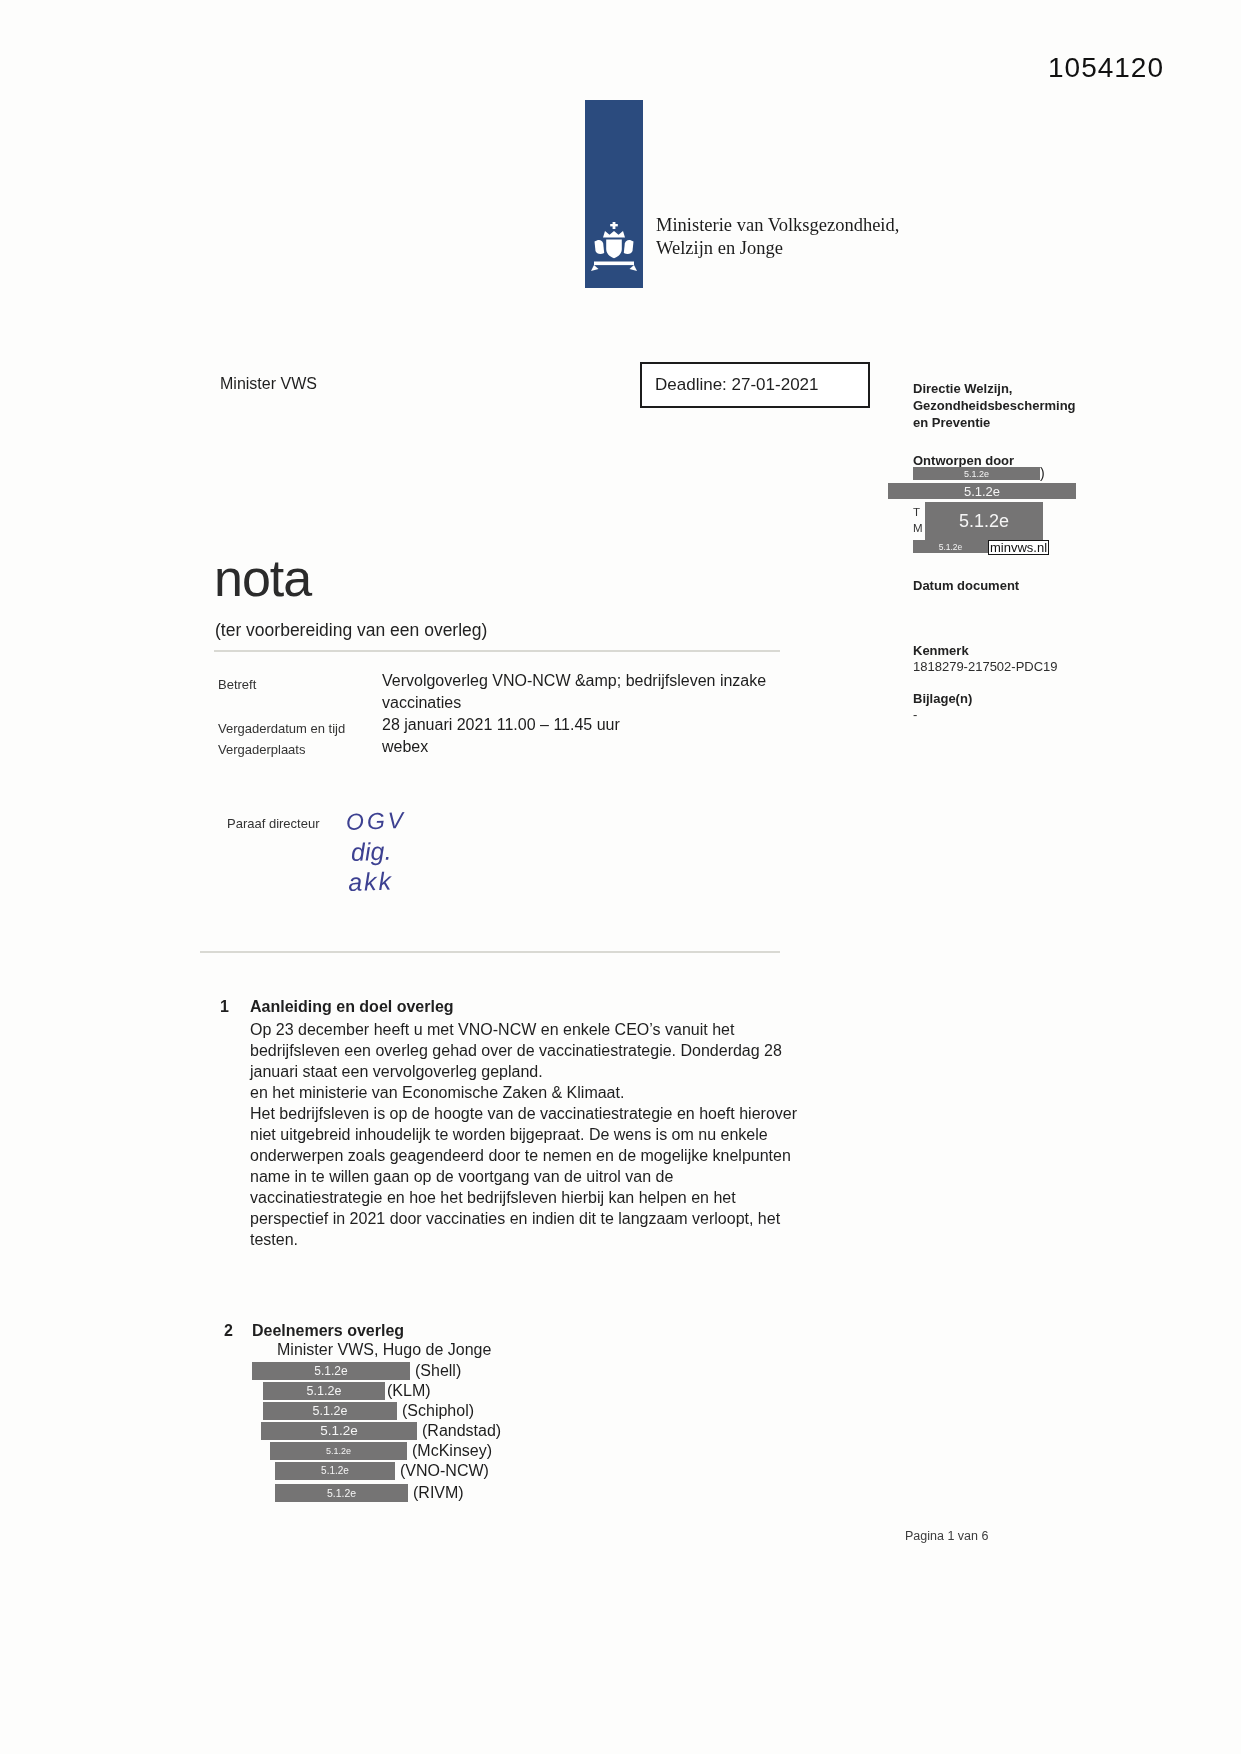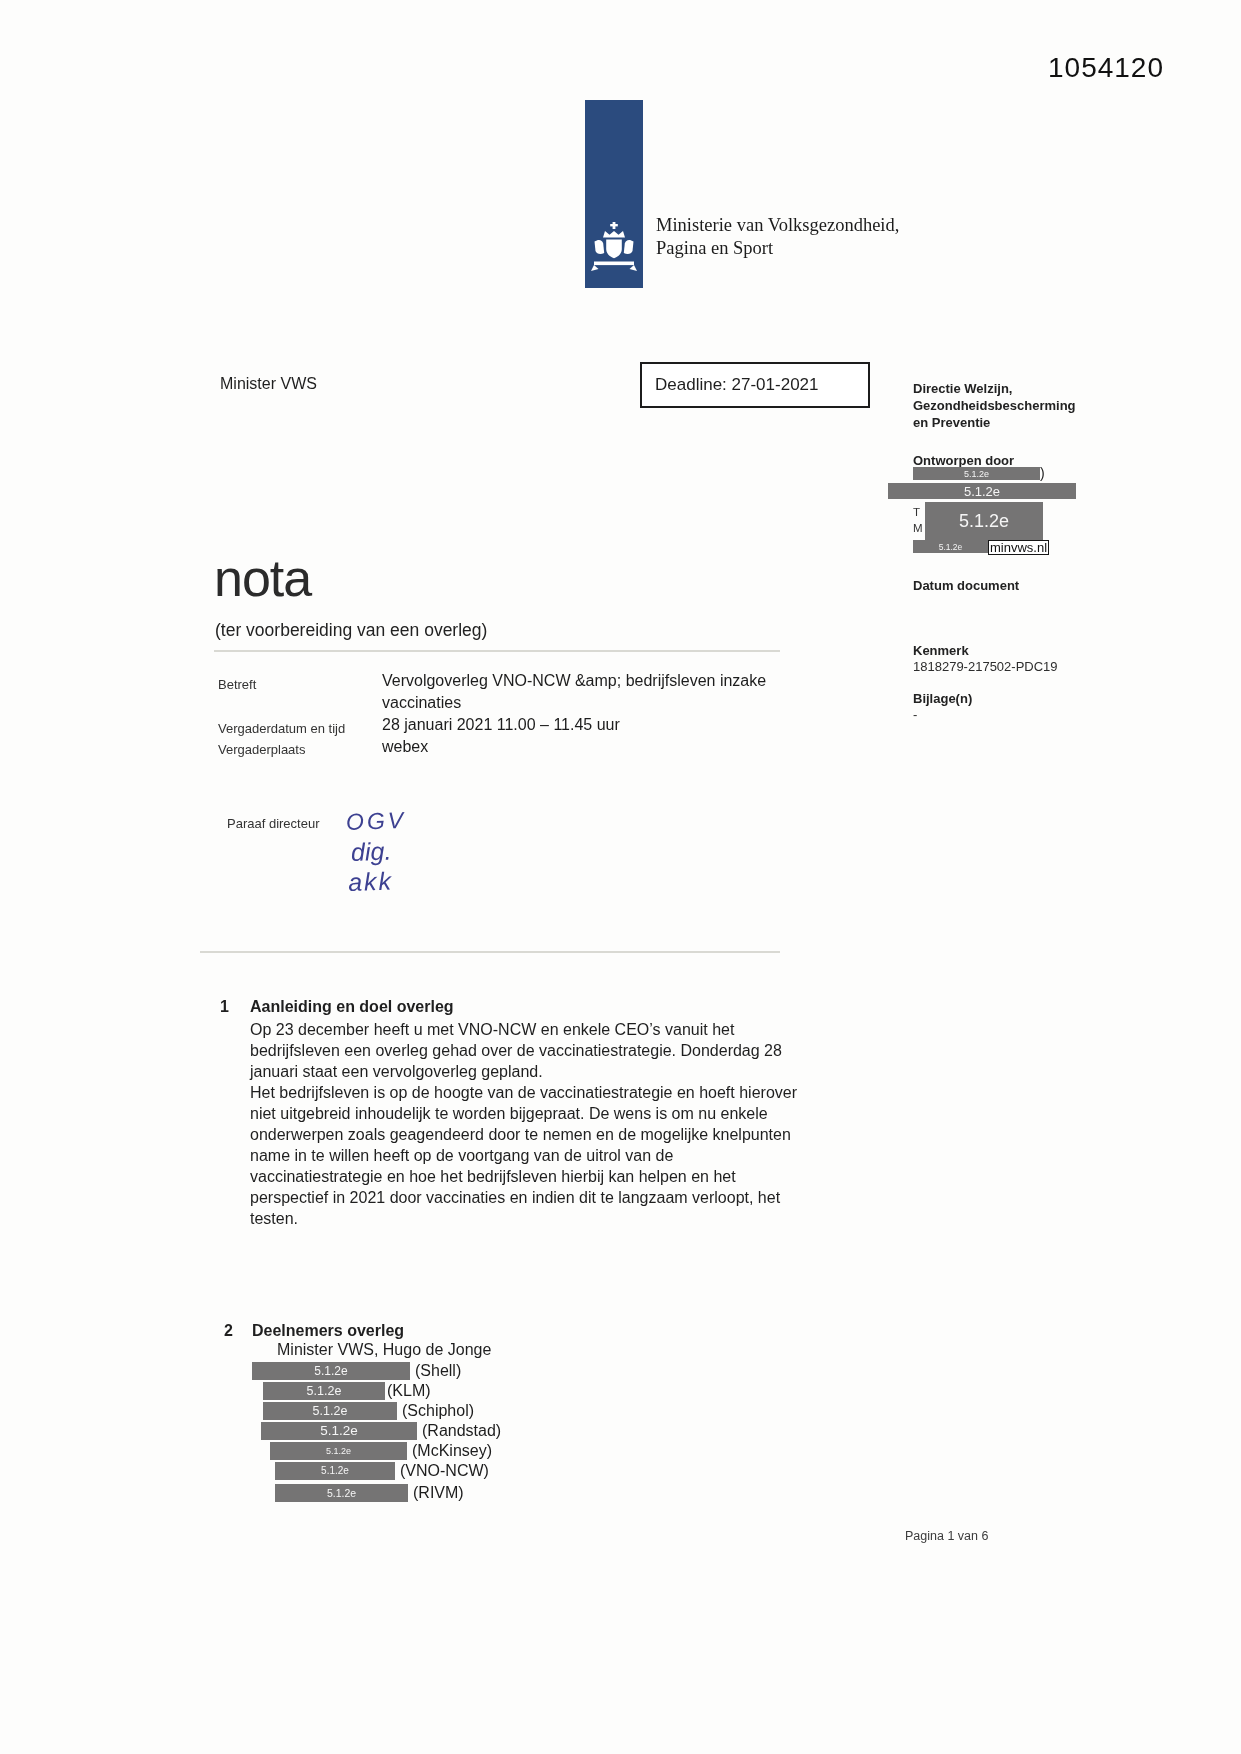--- a/index.html
+++ b/index.html
@@ -129,7 +129,7 @@
 </div>
 <div class="abs ministry-name">
   <div>Ministerie van Volksgezondheid,</div>
-  <div>Pagina en Sport</div>
+  <div>Welzijn en Jonge</div>
 </div>
 
 <div class="abs minister-label">Minister VWS</div>

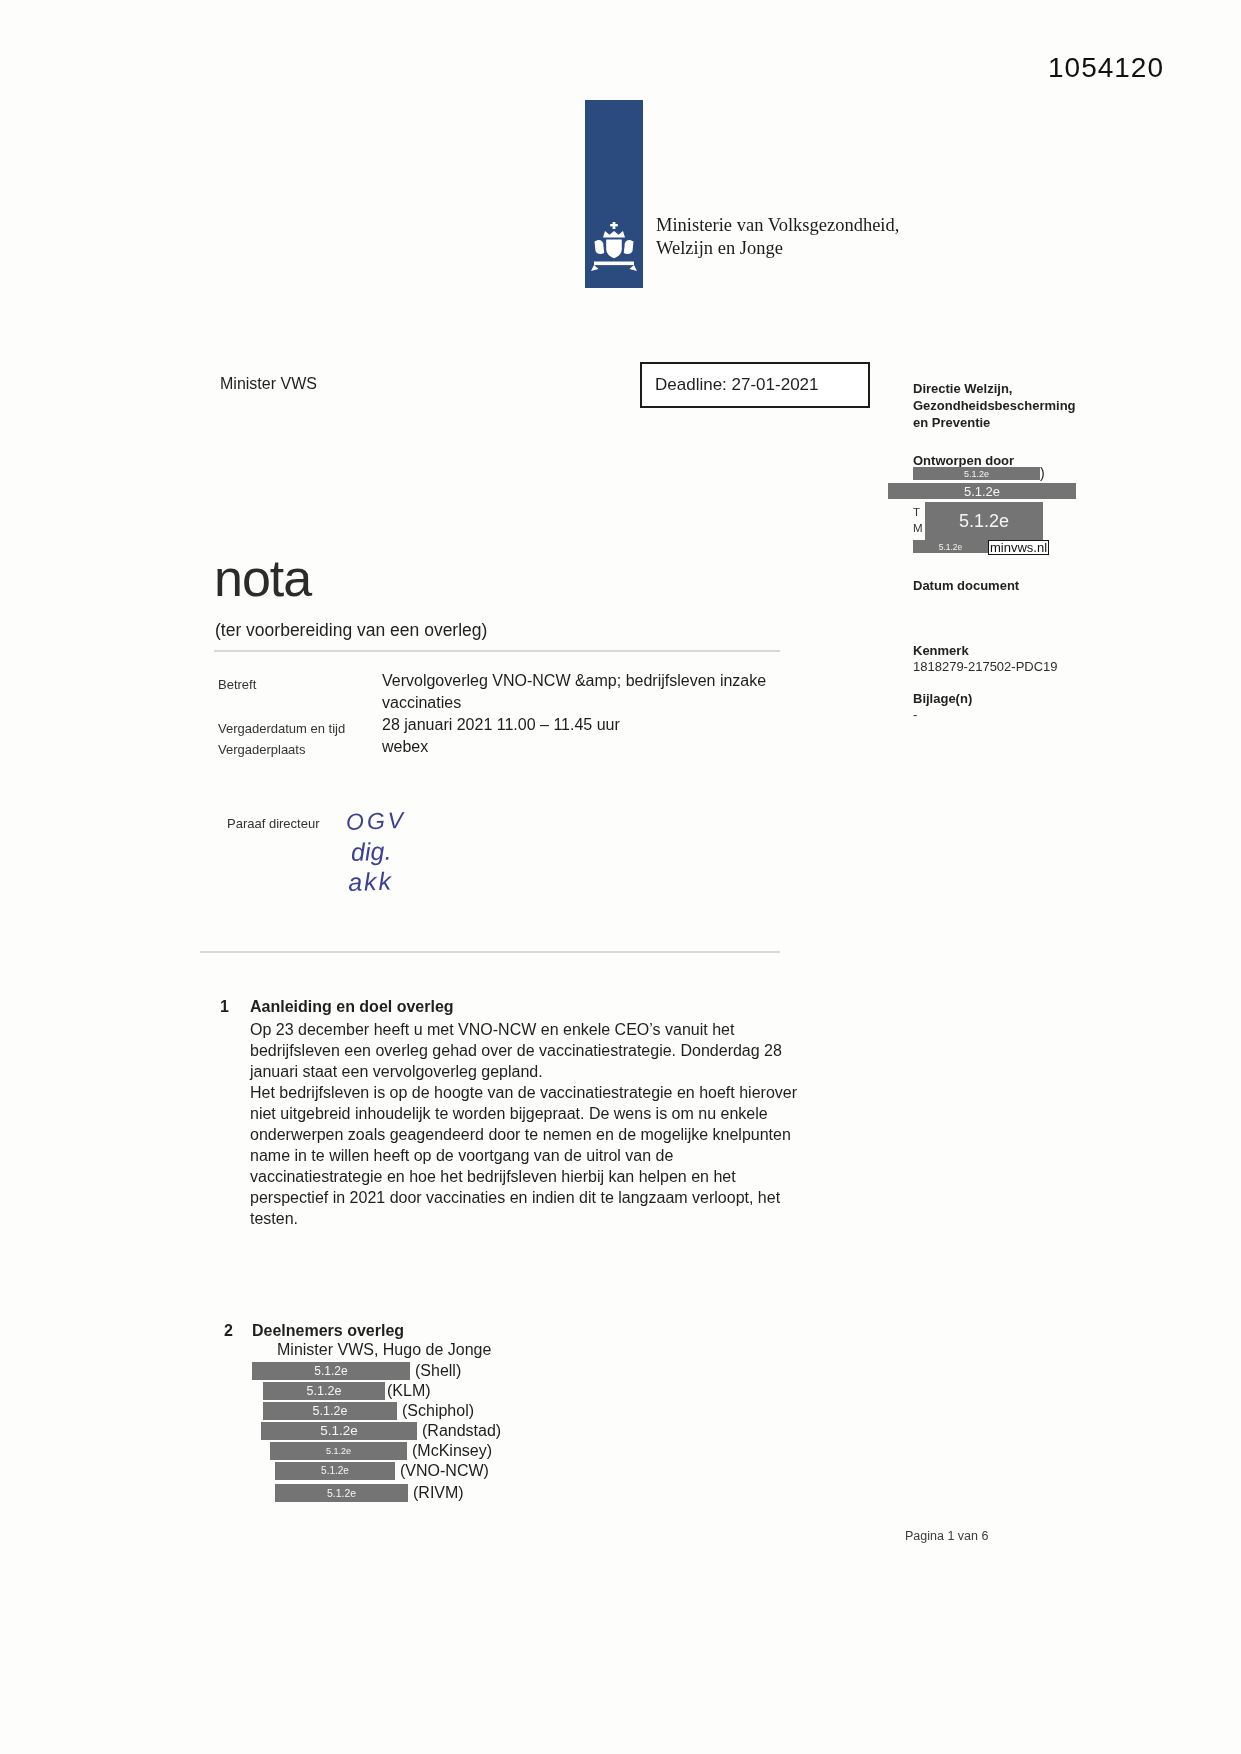--- a/index.html
+++ b/index.html
@@ -197,6 +197,7 @@
 <div class="pline">Op 23 december heeft u met VNO-NCW en enkele CEO’s vanuit het</div>
     <div class="pline">bedrijfsleven een overleg gehad over de vaccinatiestrategie. Donderdag 28</div>
     <div class="pline">januari staat een vervolgoverleg gepland.</div>
+    <div class="pline">en het ministerie van Economische Zaken &amp; Klimaat.</div>
     <div class="pline">Het bedrijfsleven is op de hoogte van de vaccinatiestrategie en hoeft hierover</div>
     <div class="pline">niet uitgebreid inhoudelijk te worden bijgepraat. De wens is om nu enkele</div>
     <div class="pline">onderwerpen zoals geagendeerd door te nemen en de mogelijke knelpunten</div>

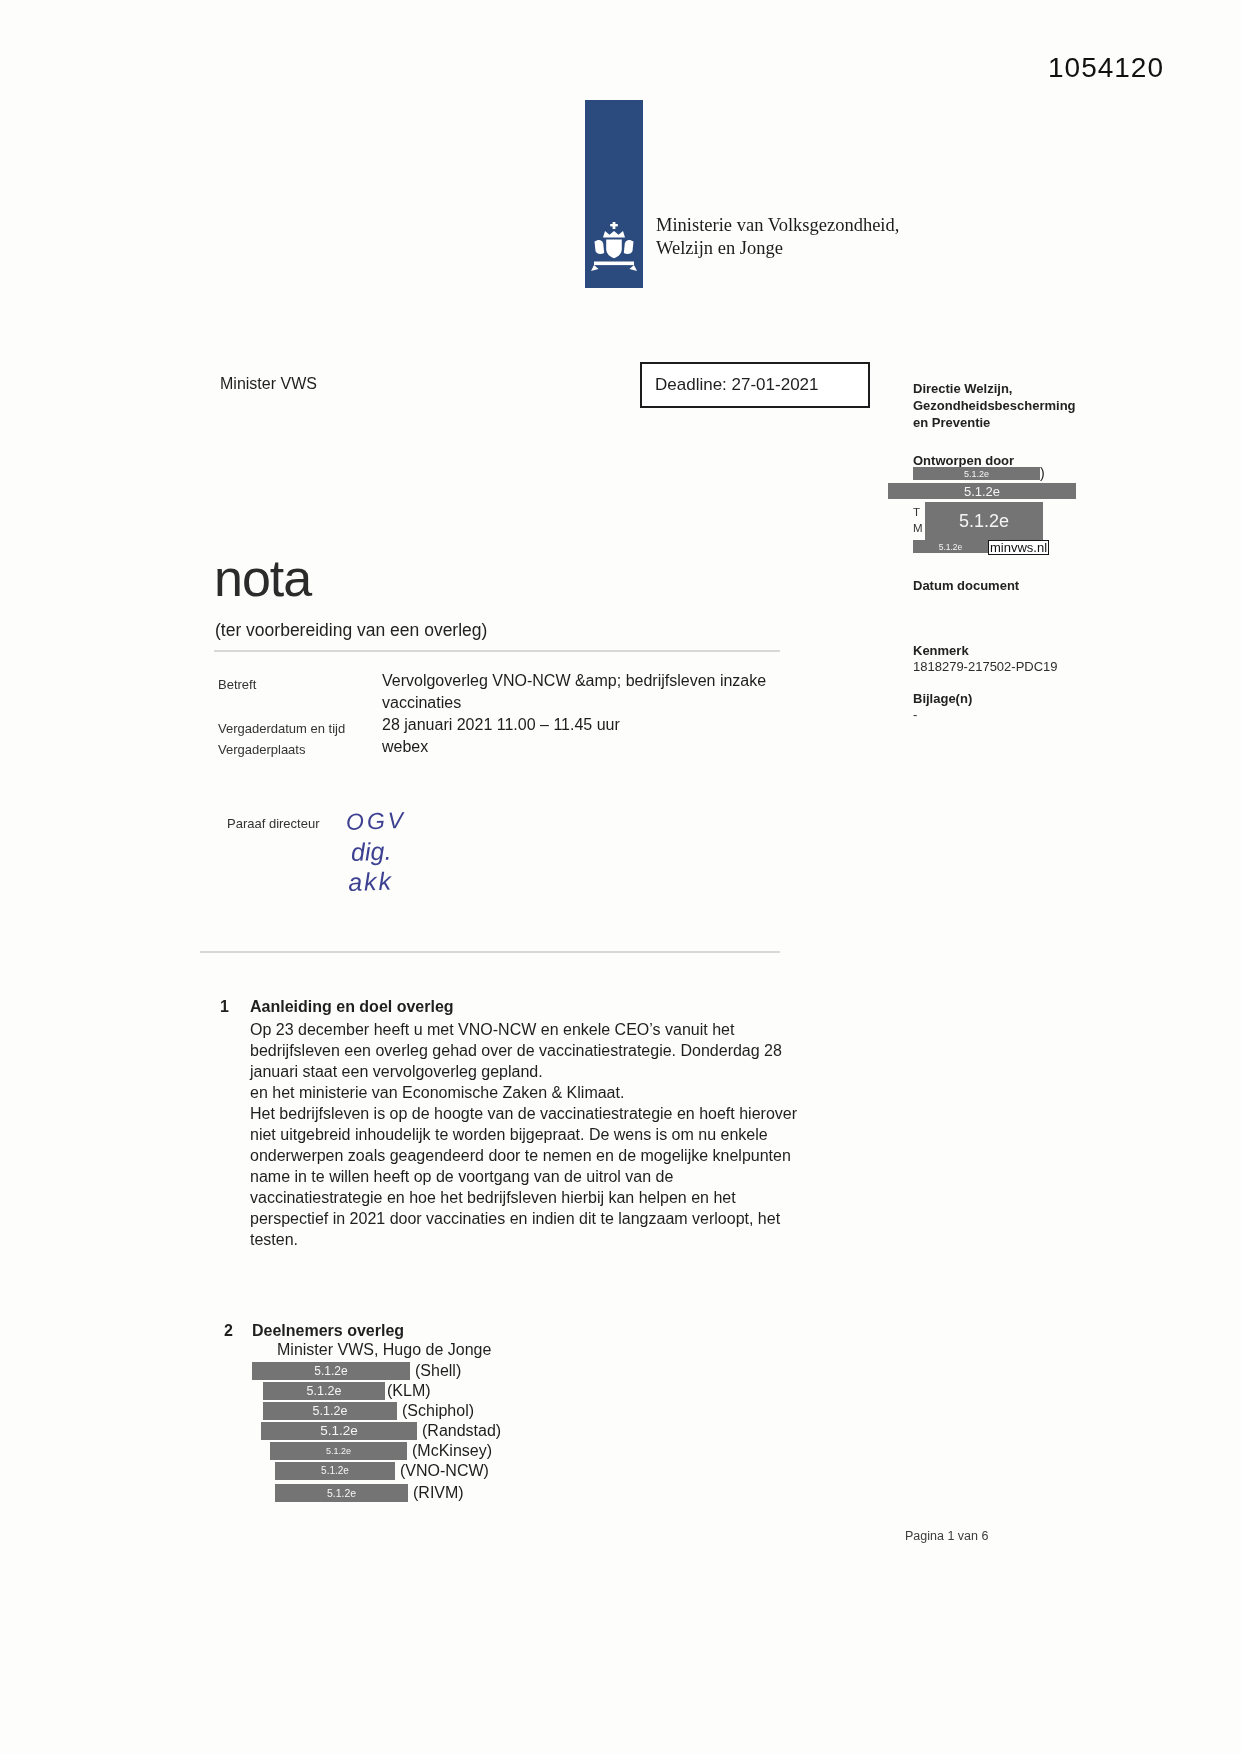--- a/index.html
+++ b/index.html
@@ -201,7 +201,7 @@
     <div class="pline">Het bedrijfsleven is op de hoogte van de vaccinatiestrategie en hoeft hierover</div>
     <div class="pline">niet uitgebreid inhoudelijk te worden bijgepraat. De wens is om nu enkele</div>
     <div class="pline">onderwerpen zoals geagendeerd door te nemen en de mogelijke knelpunten</div>
-    <div class="pline">name in te willen heeft op de voortgang van de uitrol van de</div>
+    <div class="pline">name in te willen gaan op de voortgang van de uitrol van de</div>
     <div class="pline">vaccinatiestrategie en hoe het bedrijfsleven hierbij kan helpen en het</div>
     <div class="pline">perspectief in 2021 door vaccinaties en indien dit te langzaam verloopt, het</div>
     <div class="pline">testen.</div>

